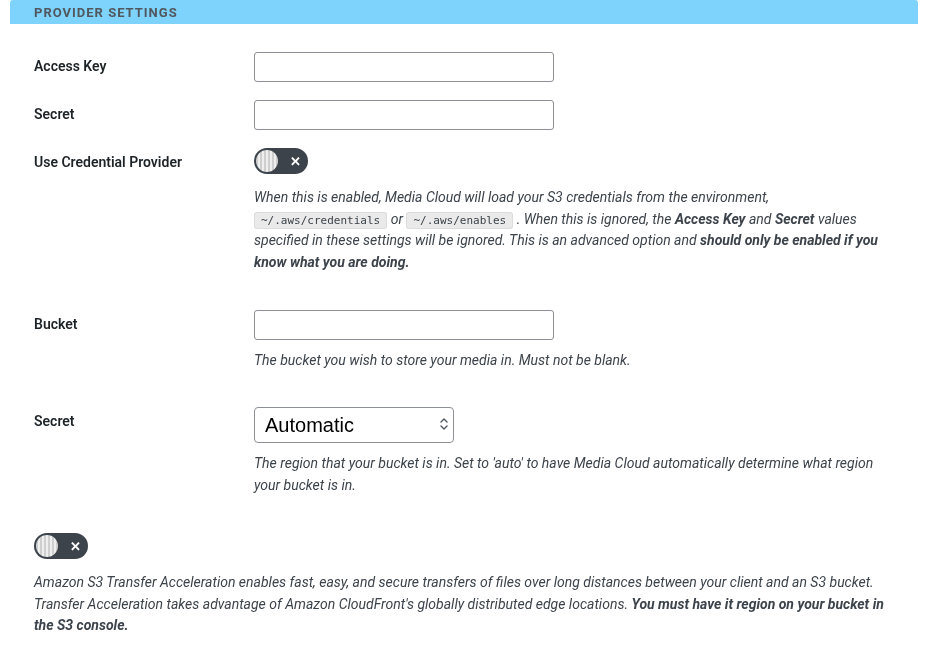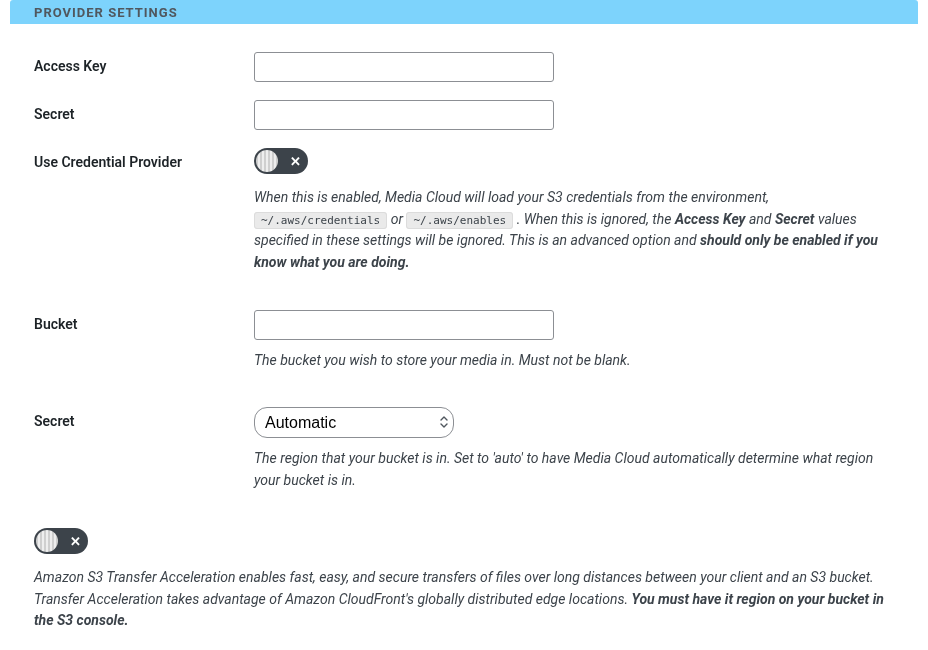--- a/index.html
+++ b/index.html
@@ -63,8 +63,8 @@
       width: 100%;
       padding: 6px 26px 6px 10px;
       border: 1px solid #8c8f94;
-      border-radius: 13px;
-      font-size: 16px;
+      border-radius: 4px;
+      font-size: 20px;
       background: #fff;
       appearance: none;
       -webkit-appearance: none;

